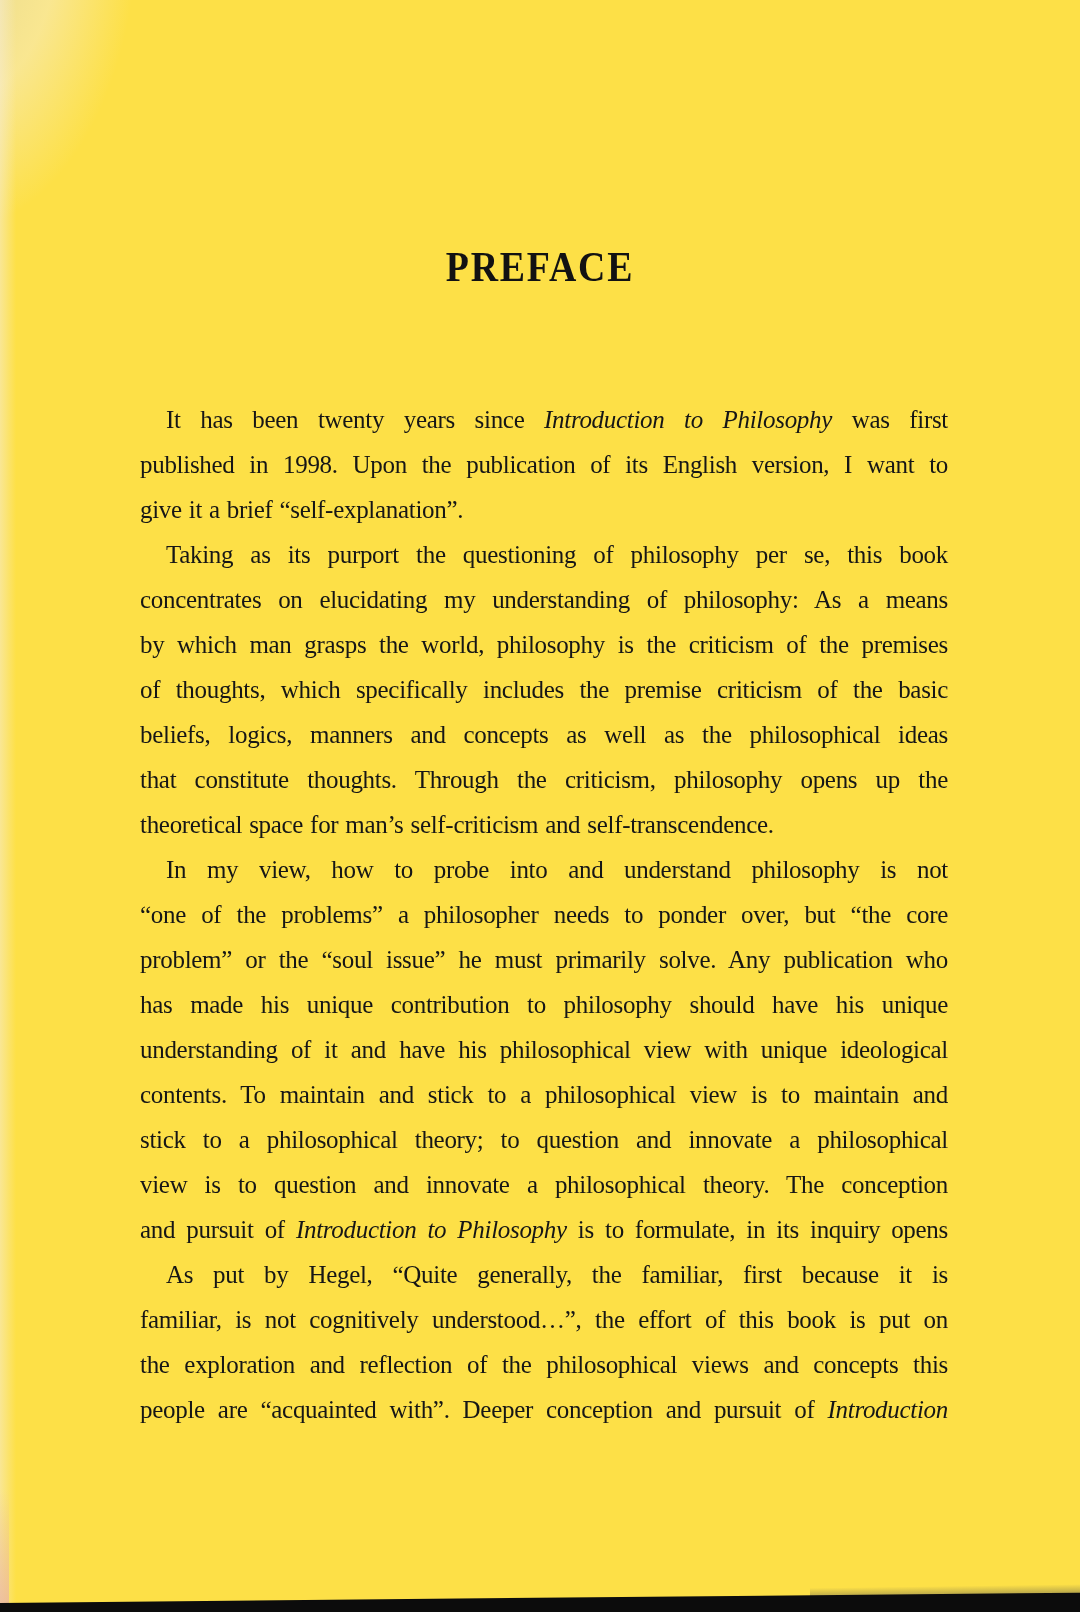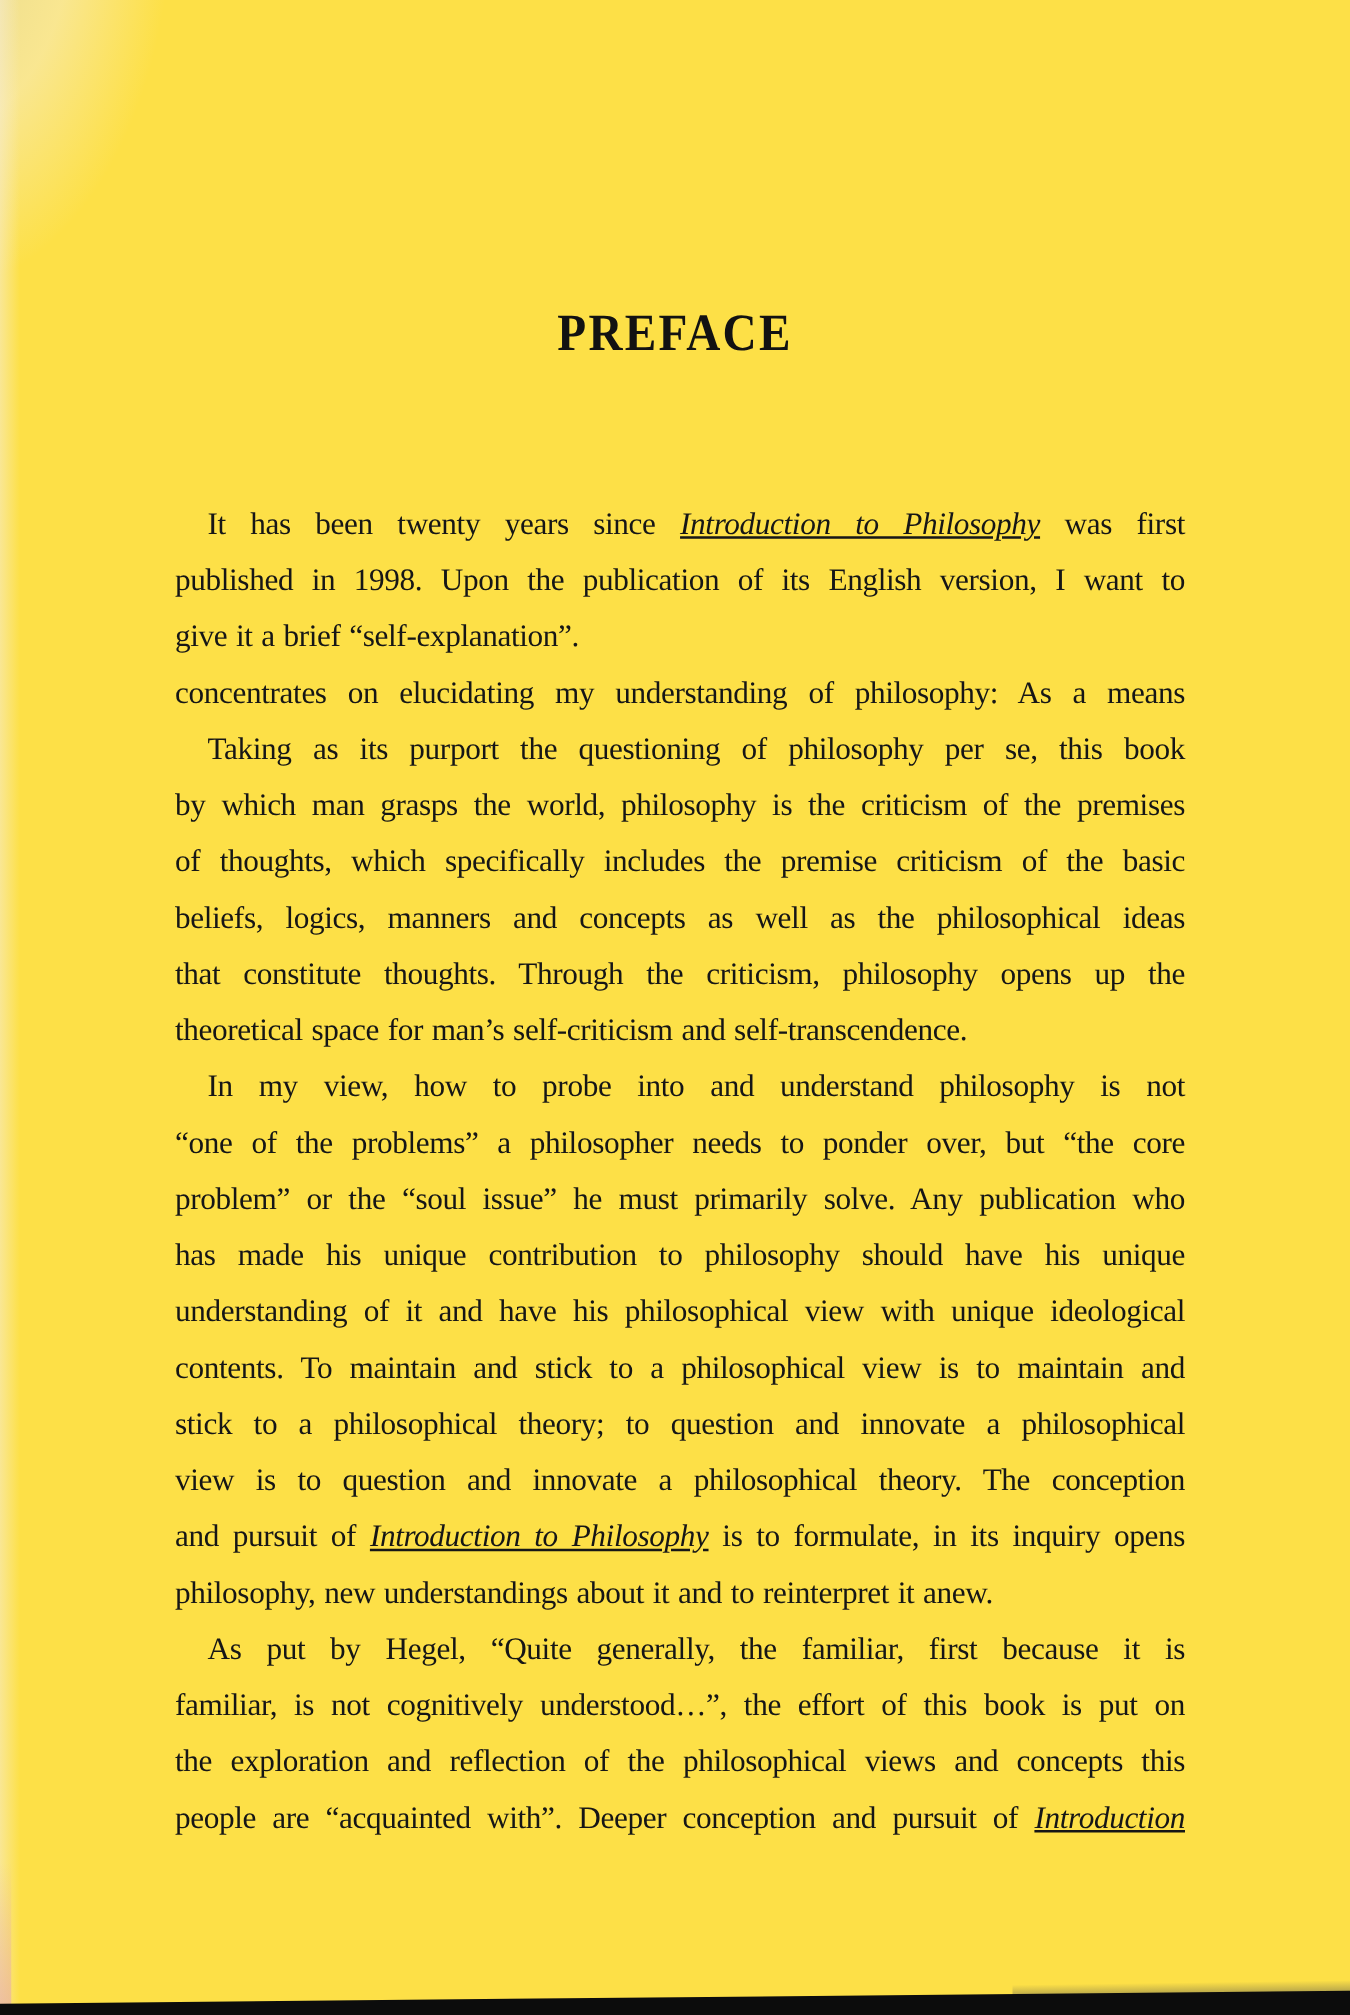--- a/index.html
+++ b/index.html
@@ -84,7 +84,7 @@
   }
   .line.no-just { text-align-last: left; }
   .line.indent { padding-left: 26px; }
-  .line i { font-style: italic; text-decoration: underline; }
+  .line i { font-style: italic; }
 </style>
 </head>
 <body>

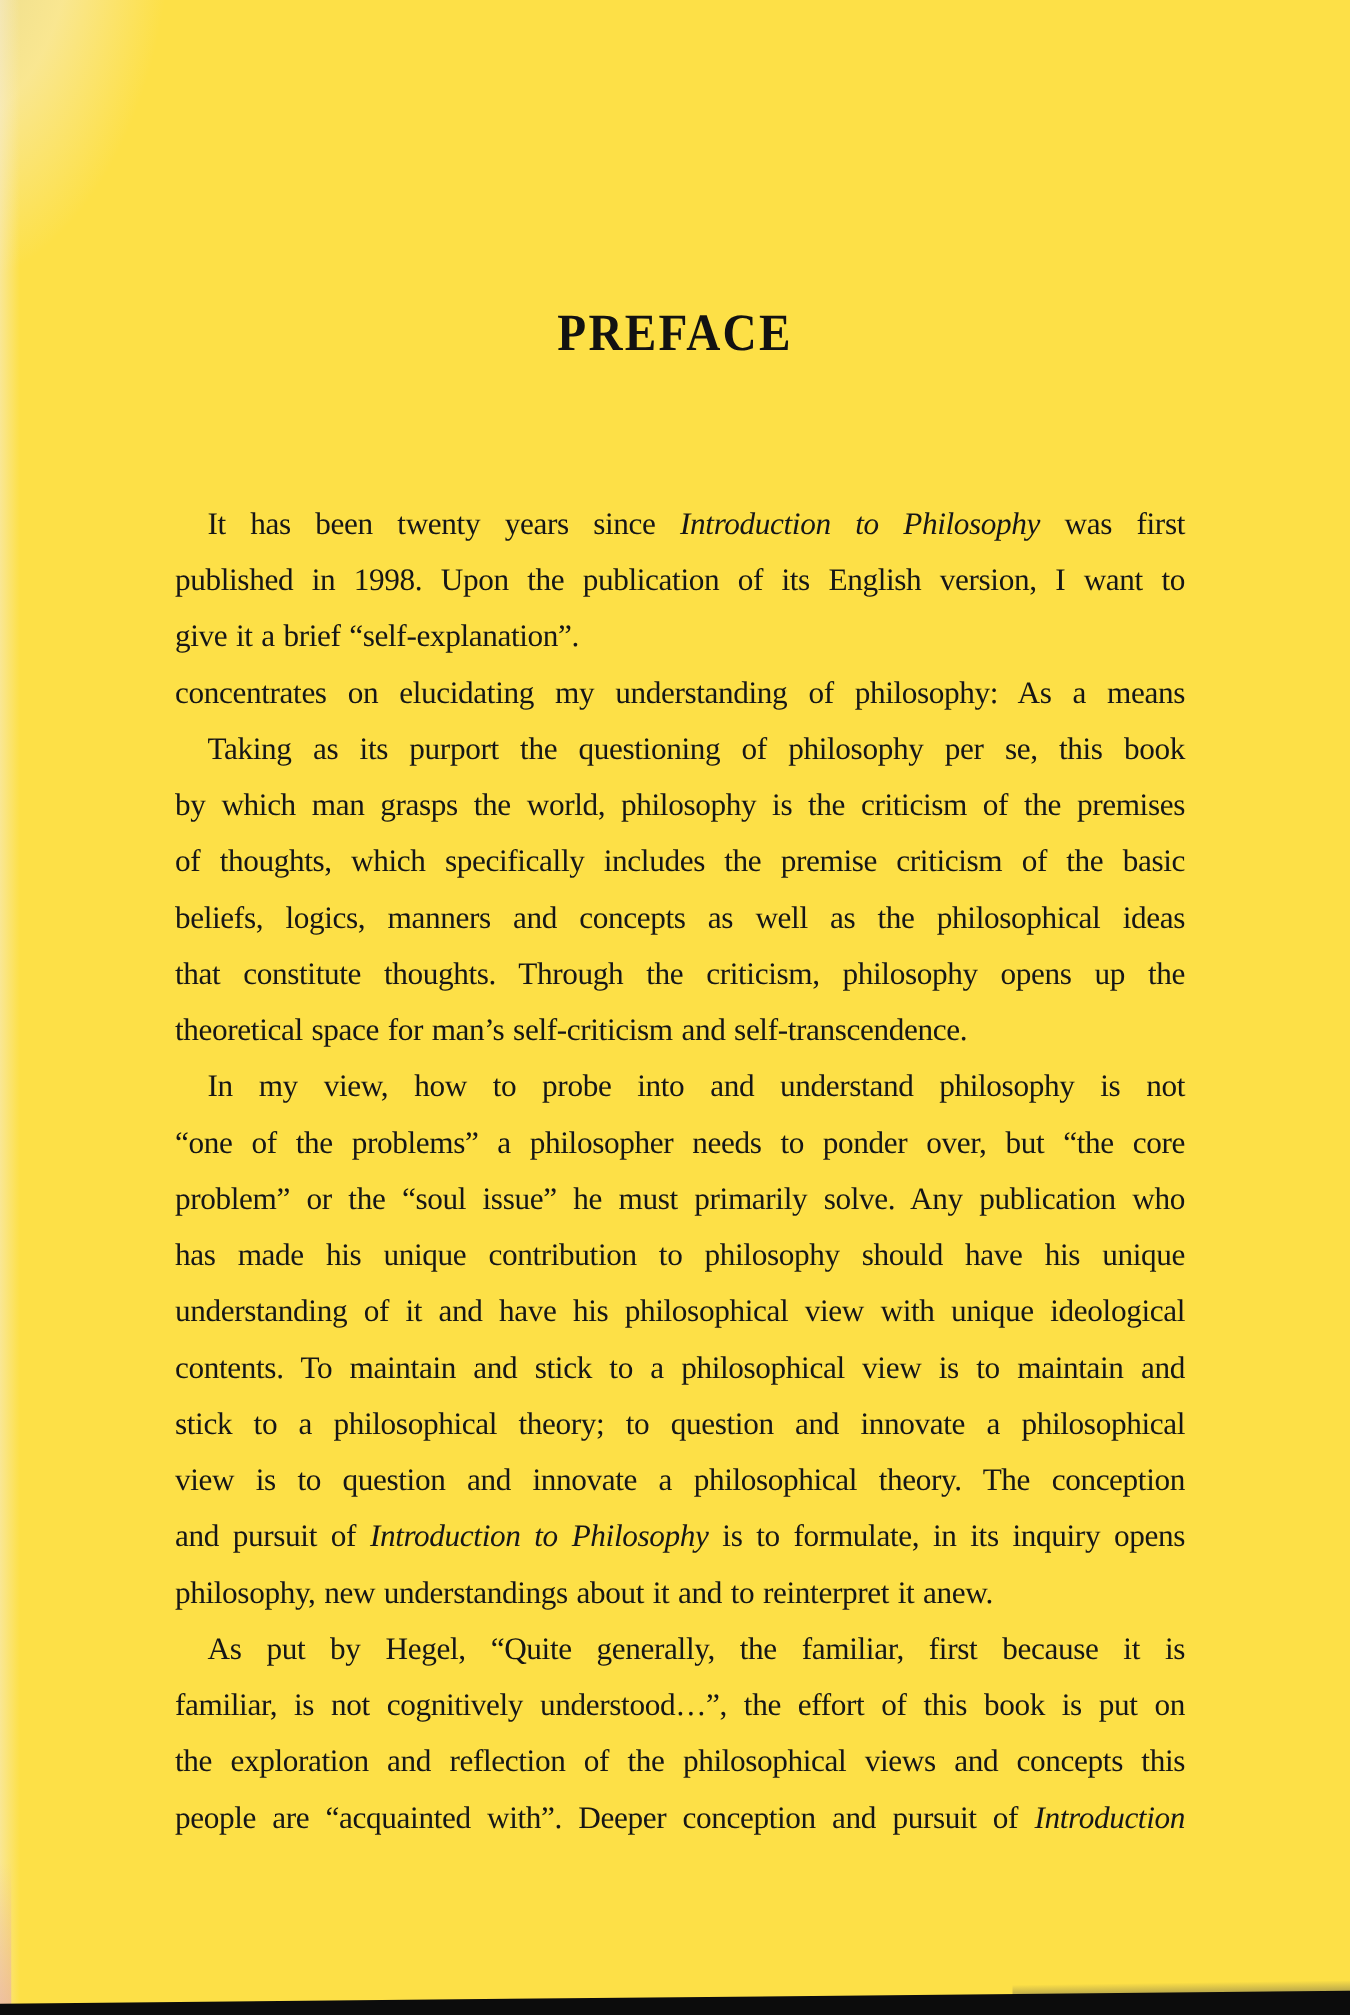--- a/index.html
+++ b/index.html
@@ -105,8 +105,8 @@
         <div class="line no-just"><span>give it a brief “self-explanation”.</span></div>
       </div>
       <div class="paragraph">
+        <div class="line indent"><span>Taking as its purport the questioning of philosophy per se, this book</span></div>
         <div class="line"><span>concentrates on elucidating my understanding of philosophy: As a means</span></div>
-        <div class="line indent"><span>Taking as its purport the questioning of philosophy per se, this book</span></div>
         <div class="line"><span>by which man grasps the world, philosophy is the criticism of the premises</span></div>
         <div class="line"><span>of thoughts, which specifically includes the premise criticism of the basic</span></div>
         <div class="line"><span>beliefs, logics, manners and concepts as well as the philosophical ideas</span></div>

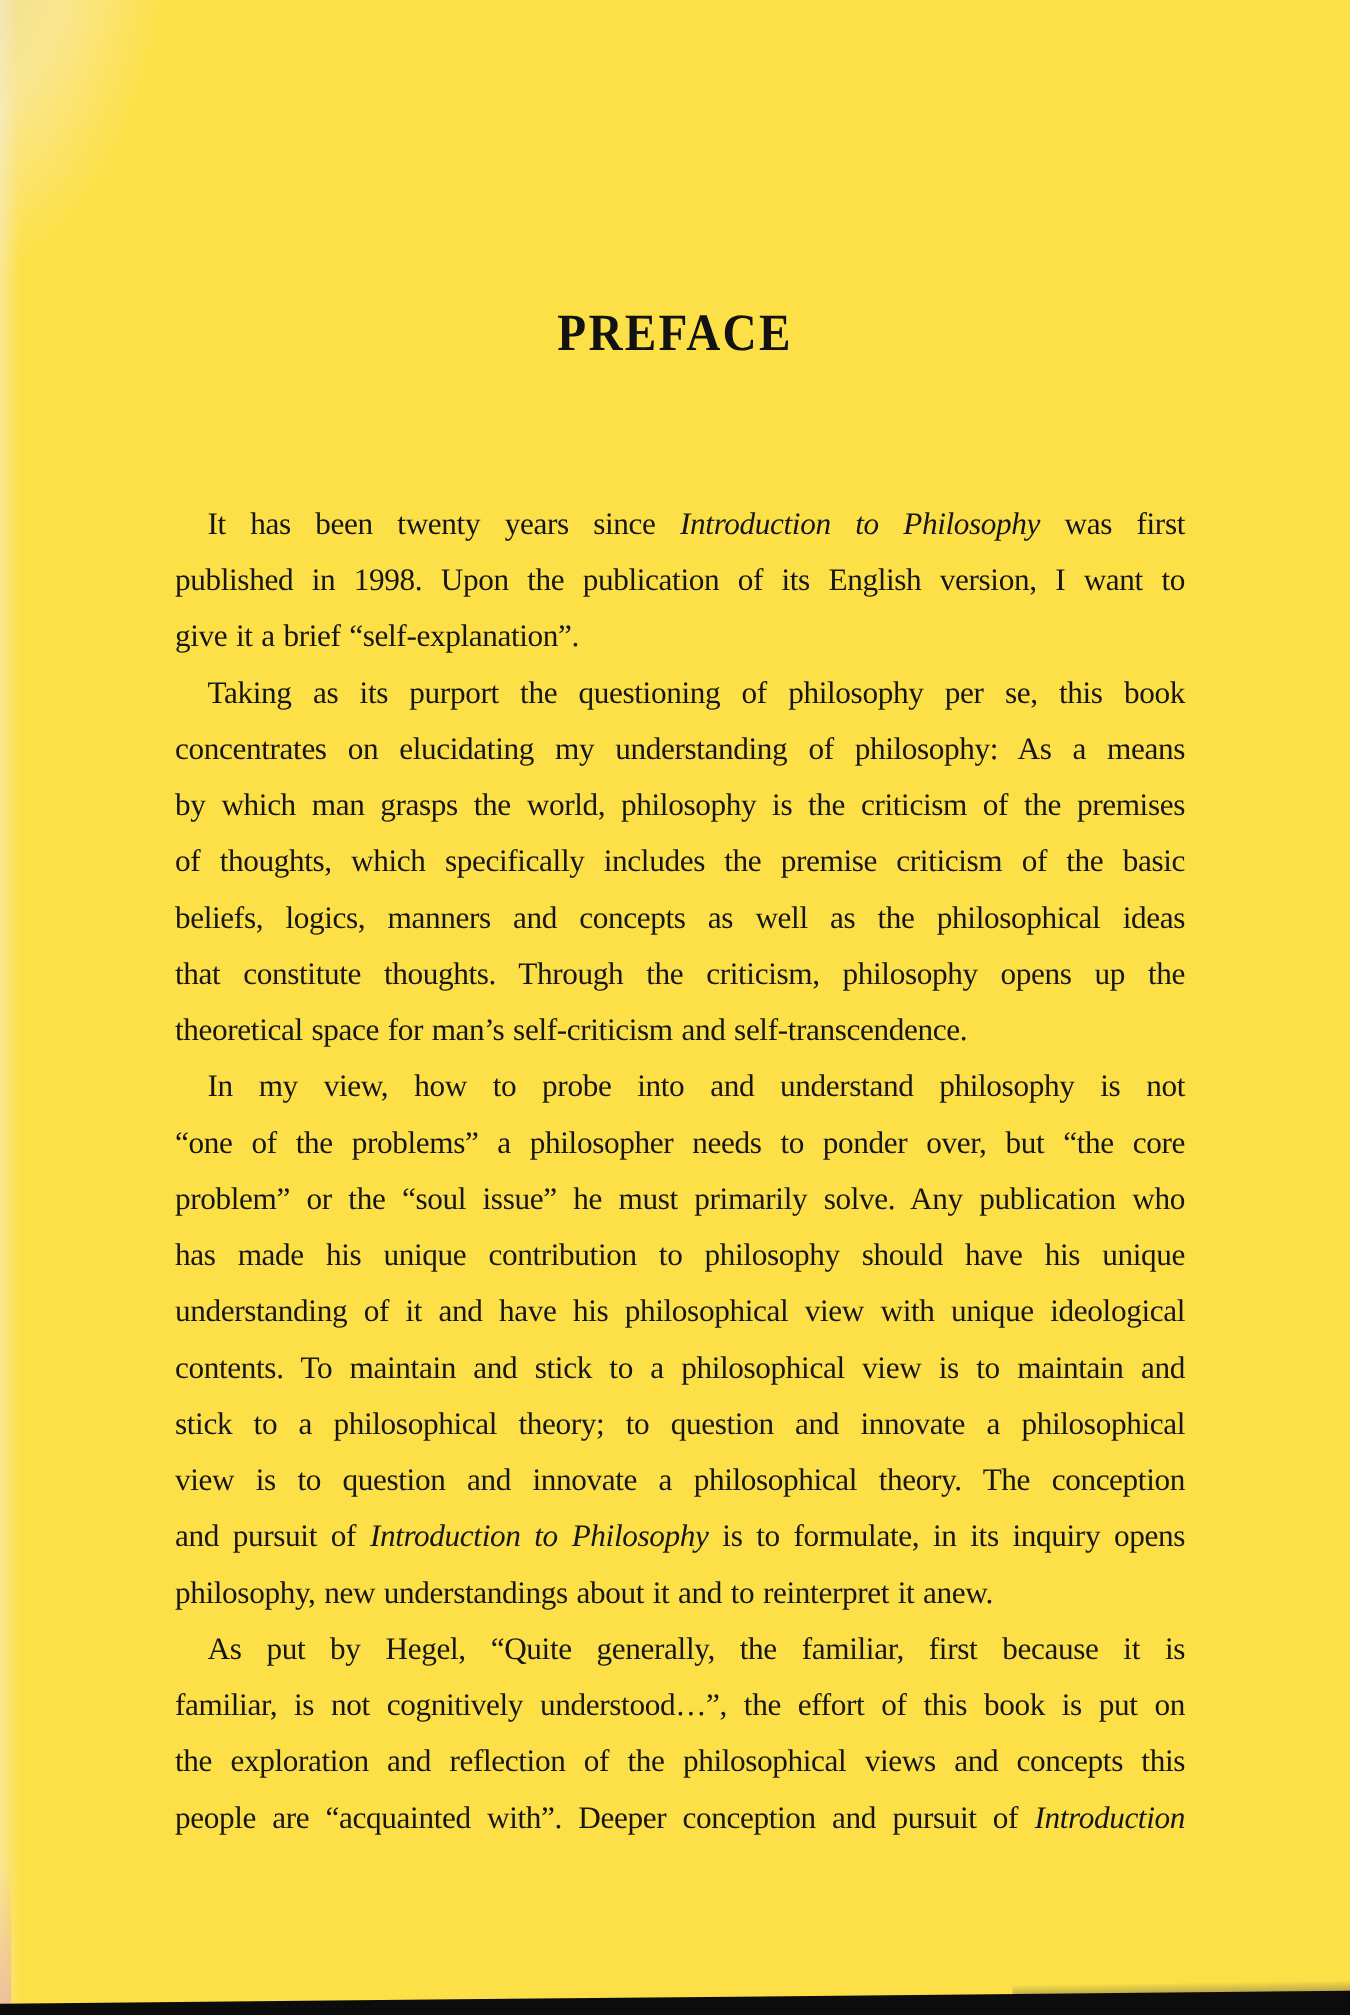--- a/index.html
+++ b/index.html
@@ -123,7 +123,6 @@
         <div class="line"><span>stick to a philosophical theory; to question and innovate a philosophical</span></div>
         <div class="line"><span>view is to question and innovate a philosophical theory. The conception</span></div>
         <div class="line"><span>and pursuit of </span><i>Introduction to Philosophy</i><span> is to formulate, in its inquiry opens</span></div>
-        <div class="line no-just"><span>philosophy, new understandings about it and to reinterpret it anew.</span></div>
       </div>
       <div class="paragraph">
         <div class="line indent"><span>As put by Hegel, “Quite generally, the familiar, first because it is</span></div>

